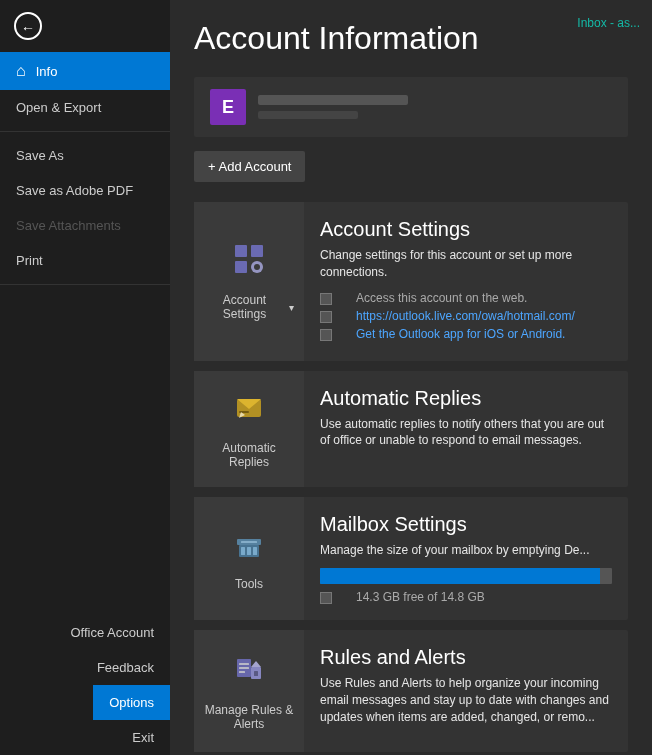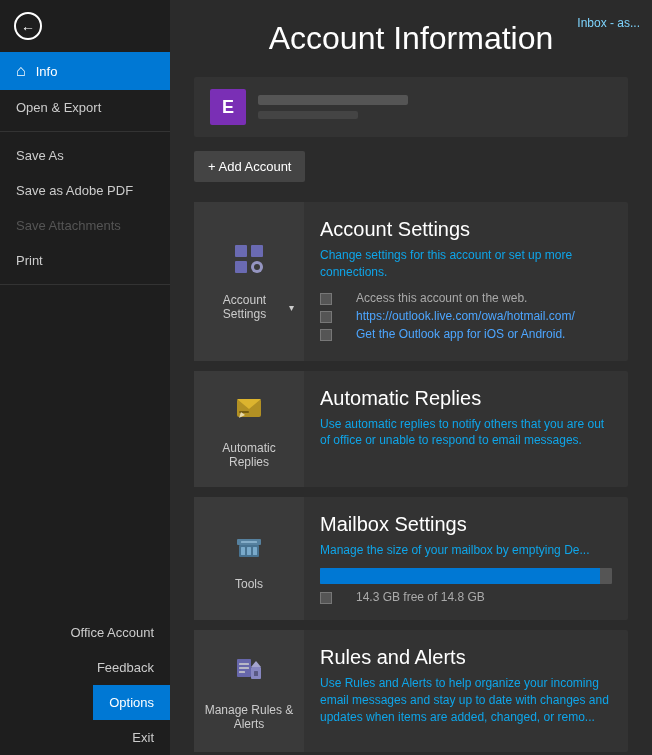--- a/index.html
+++ b/index.html
@@ -103,7 +103,6 @@
       font-weight: 300;
       color: #fff;
       margin-bottom: 20px;
-      text-align: center;
     }
 
     

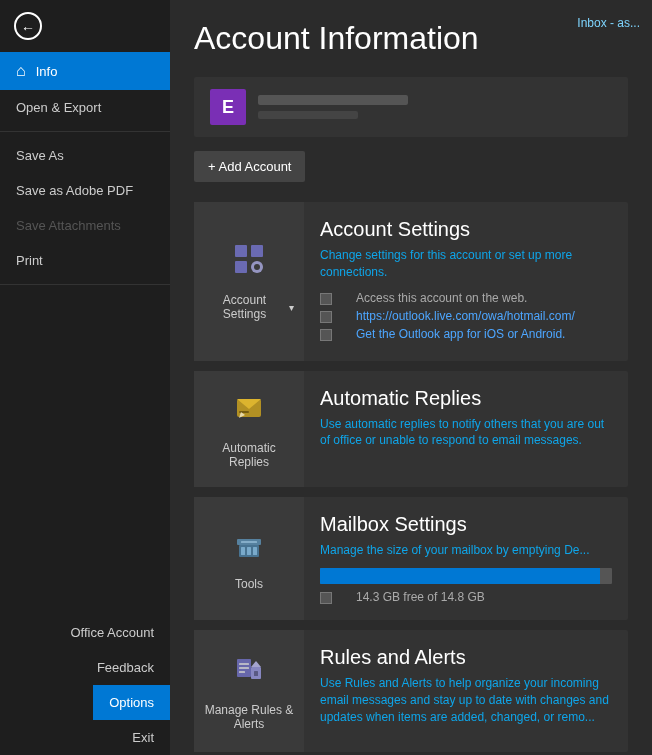--- a/index.html
+++ b/index.html
@@ -94,7 +94,7 @@
       position: absolute;
       top: 16px;
       right: 12px;
-      color: #7dd3fc;
+      color: #14b8a6;
       font-size: 12px;
     }
 

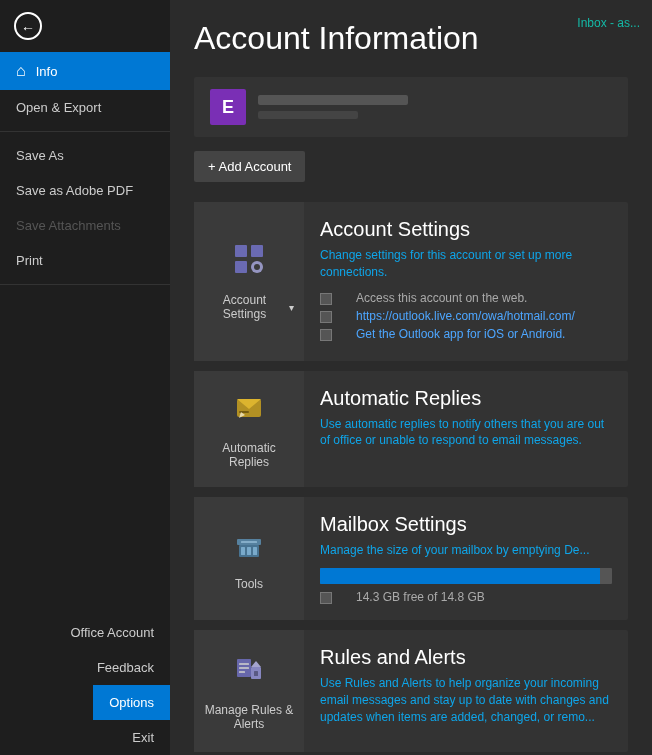--- a/index.html
+++ b/index.html
@@ -216,7 +216,7 @@
 
     .section-desc {
       font-size: 12px;
-      color: #0ea5e9;
+      color: #e5e5e5;
       margin-bottom: 10px;
       line-height: 1.4;
     }

